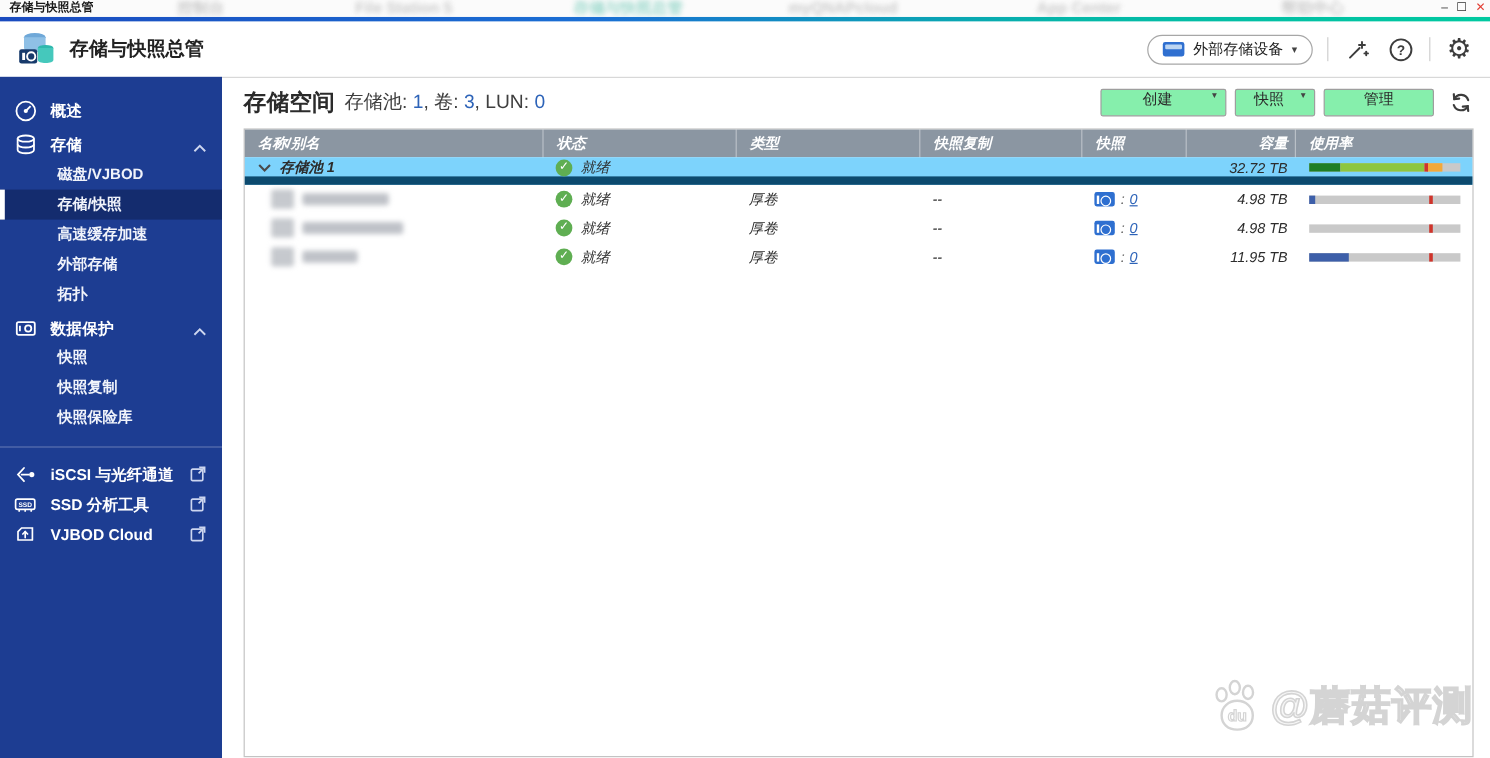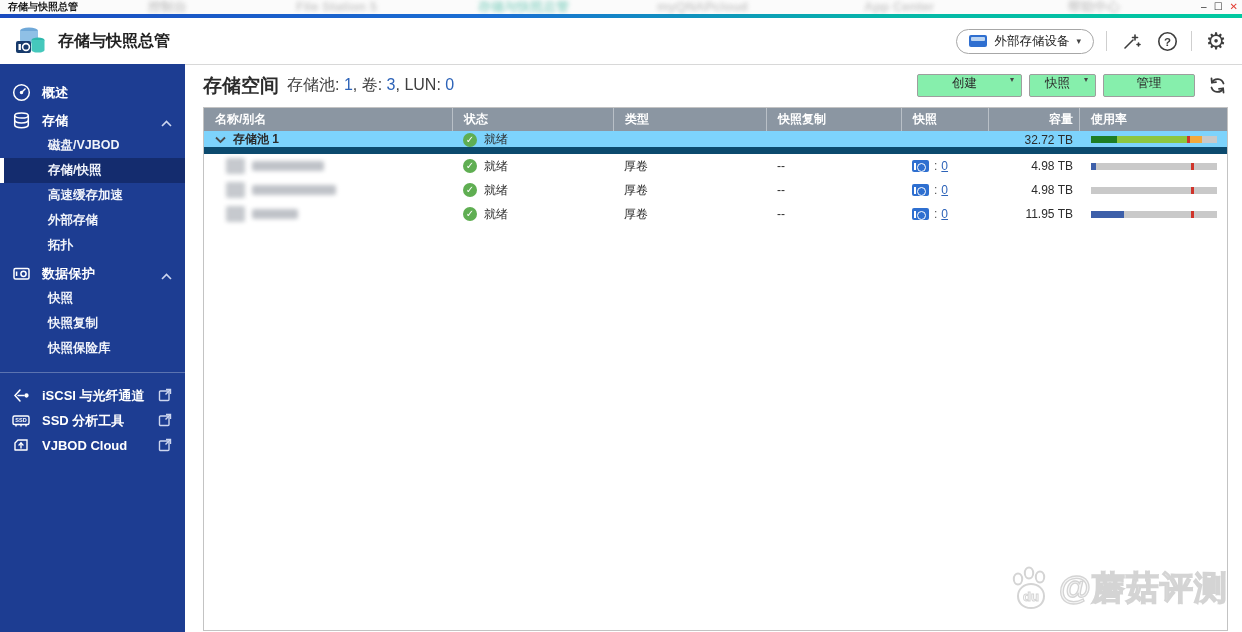--- a/index.html
+++ b/index.html
@@ -68,7 +68,7 @@
   .refresh { width:22px; height:22px; display:flex; align-items:center; justify-content:center; margin-left:4px; cursor:pointer; }
 
   
-  .table-wrap { margin-top:8px; border:1px solid #c3c3c3; height:524px; background:#fff; position:relative; }
+  .table-wrap { margin-top:8px; border:1px solid #c3c3c3; height:524px; background:#fff; position:relative;font-style:italic; }
   .cols { display:grid; grid-template-columns:248px 161px 153px 135px 87px 91px 1fr; }
   .thead { height:23px; background:#8b96a2; color:#fff; font-size:12px; font-weight:700; align-items:center; }
   .thead .th { height:100%; display:flex; align-items:center; padding-left:11px; border-left:1px solid rgba(255,255,255,.4); }

